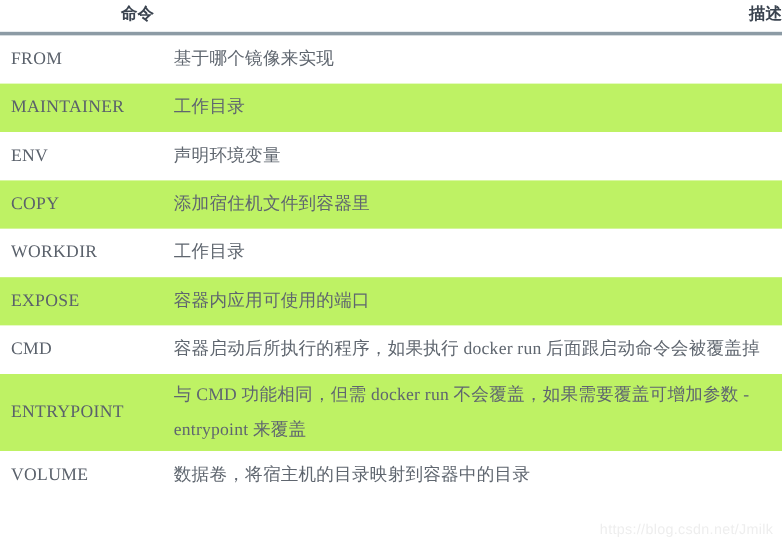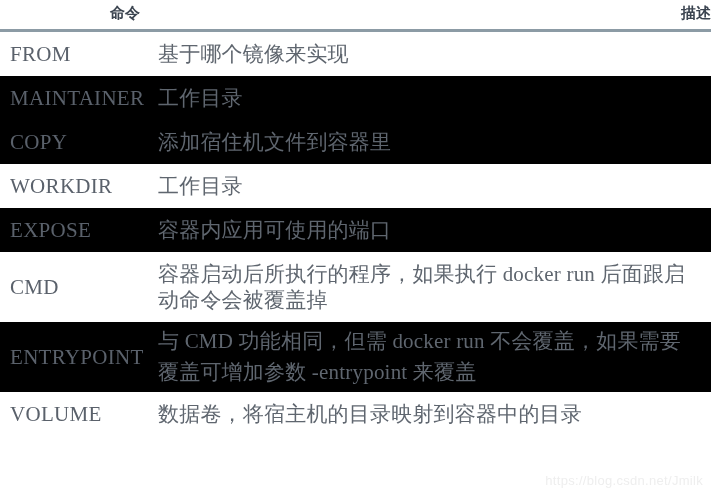--- a/index.html
+++ b/index.html
@@ -48,7 +48,7 @@
   }
 
   tbody td {
-    font-size: 21px;
+    font-size: 16px;
     color: #5a616b;
     padding: 9px 0 9px 10px;
     vertical-align: middle;

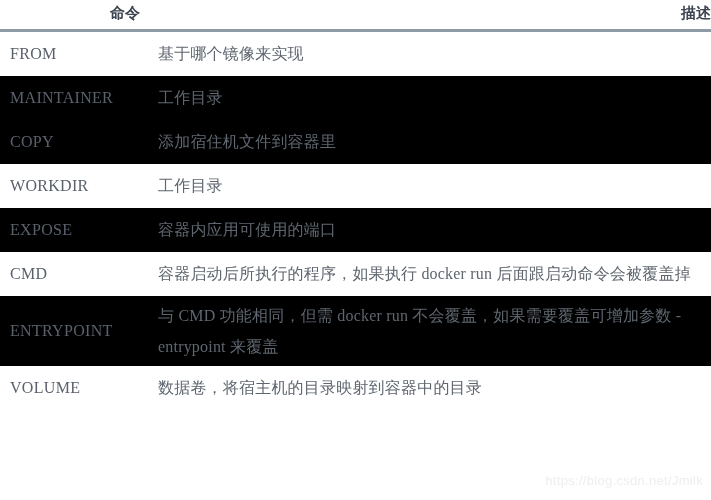--- a/index.html
+++ b/index.html
@@ -61,7 +61,7 @@
     color: #5f666f;
   }
   tbody tr.shaded td {
-    background: #000000;
+    background: #bef264;
   }
   tbody tr.plain td {
     background: #ffffff;

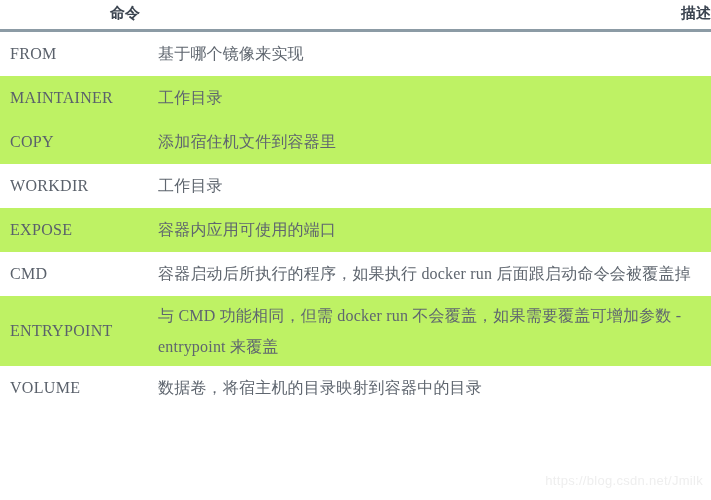--- a/index.html
+++ b/index.html
@@ -116,6 +116,10 @@
         <td class="cmd">MAINTAINER</td>
         <td class="desc">工作目录</td>
       </tr>
+      <tr class="plain">
+        <td class="cmd">ENV</td>
+        <td class="desc">声明环境变量</td>
+      </tr>
       <tr class="shaded">
         <td class="cmd">COPY</td>
         <td class="desc">添加宿住机文件到容器里</td>

